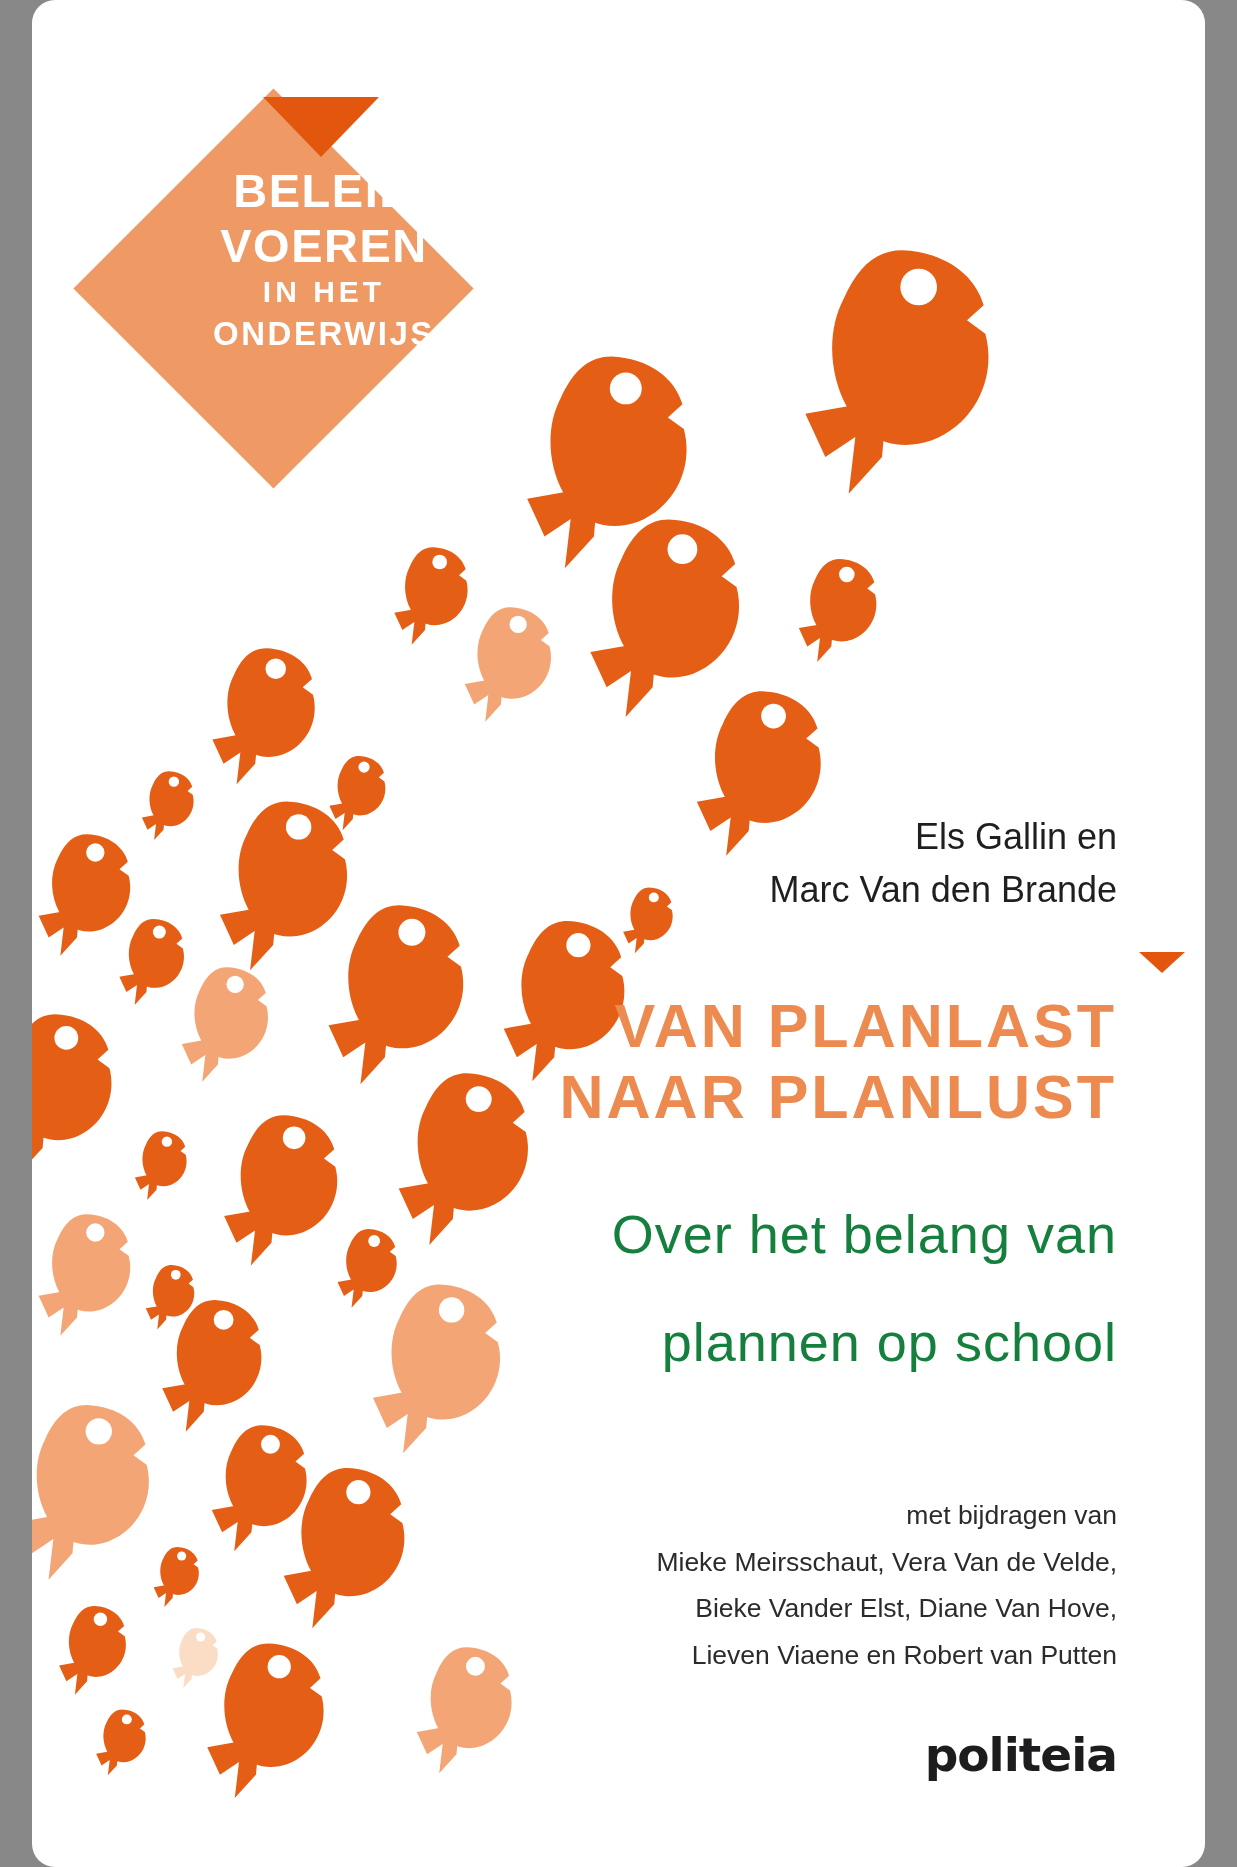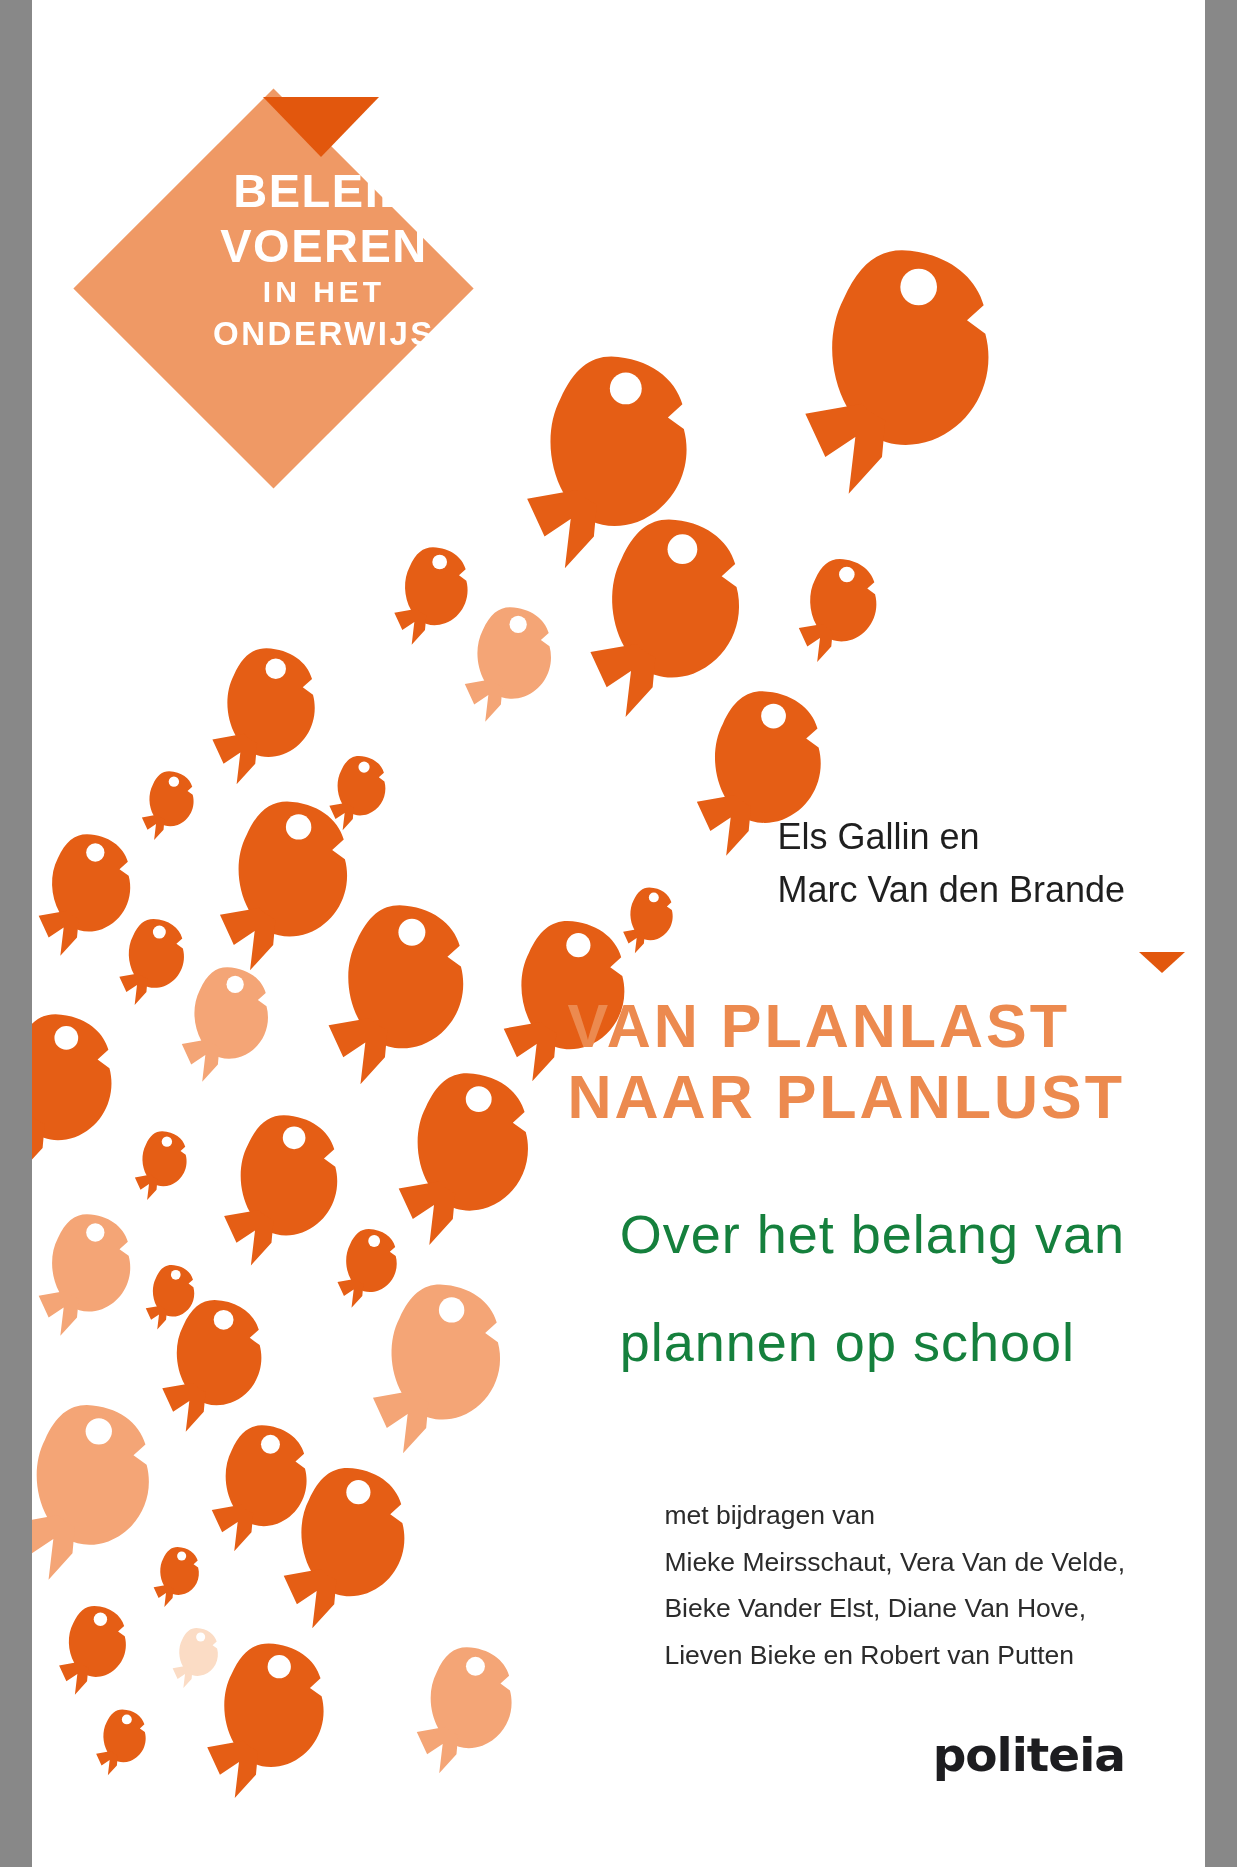--- a/index.html
+++ b/index.html
@@ -7,6 +7,7 @@
     position:relative;width:1173px;height:1867px;background:#ffffff;
     overflow:hidden;margin:0 auto;
     font-family:"Liberation Sans",sans-serif;
+    border-radius:23px;
   }
   #fish-layer{position:absolute;left:0;top:0;width:1237px;height:1867px;}
   

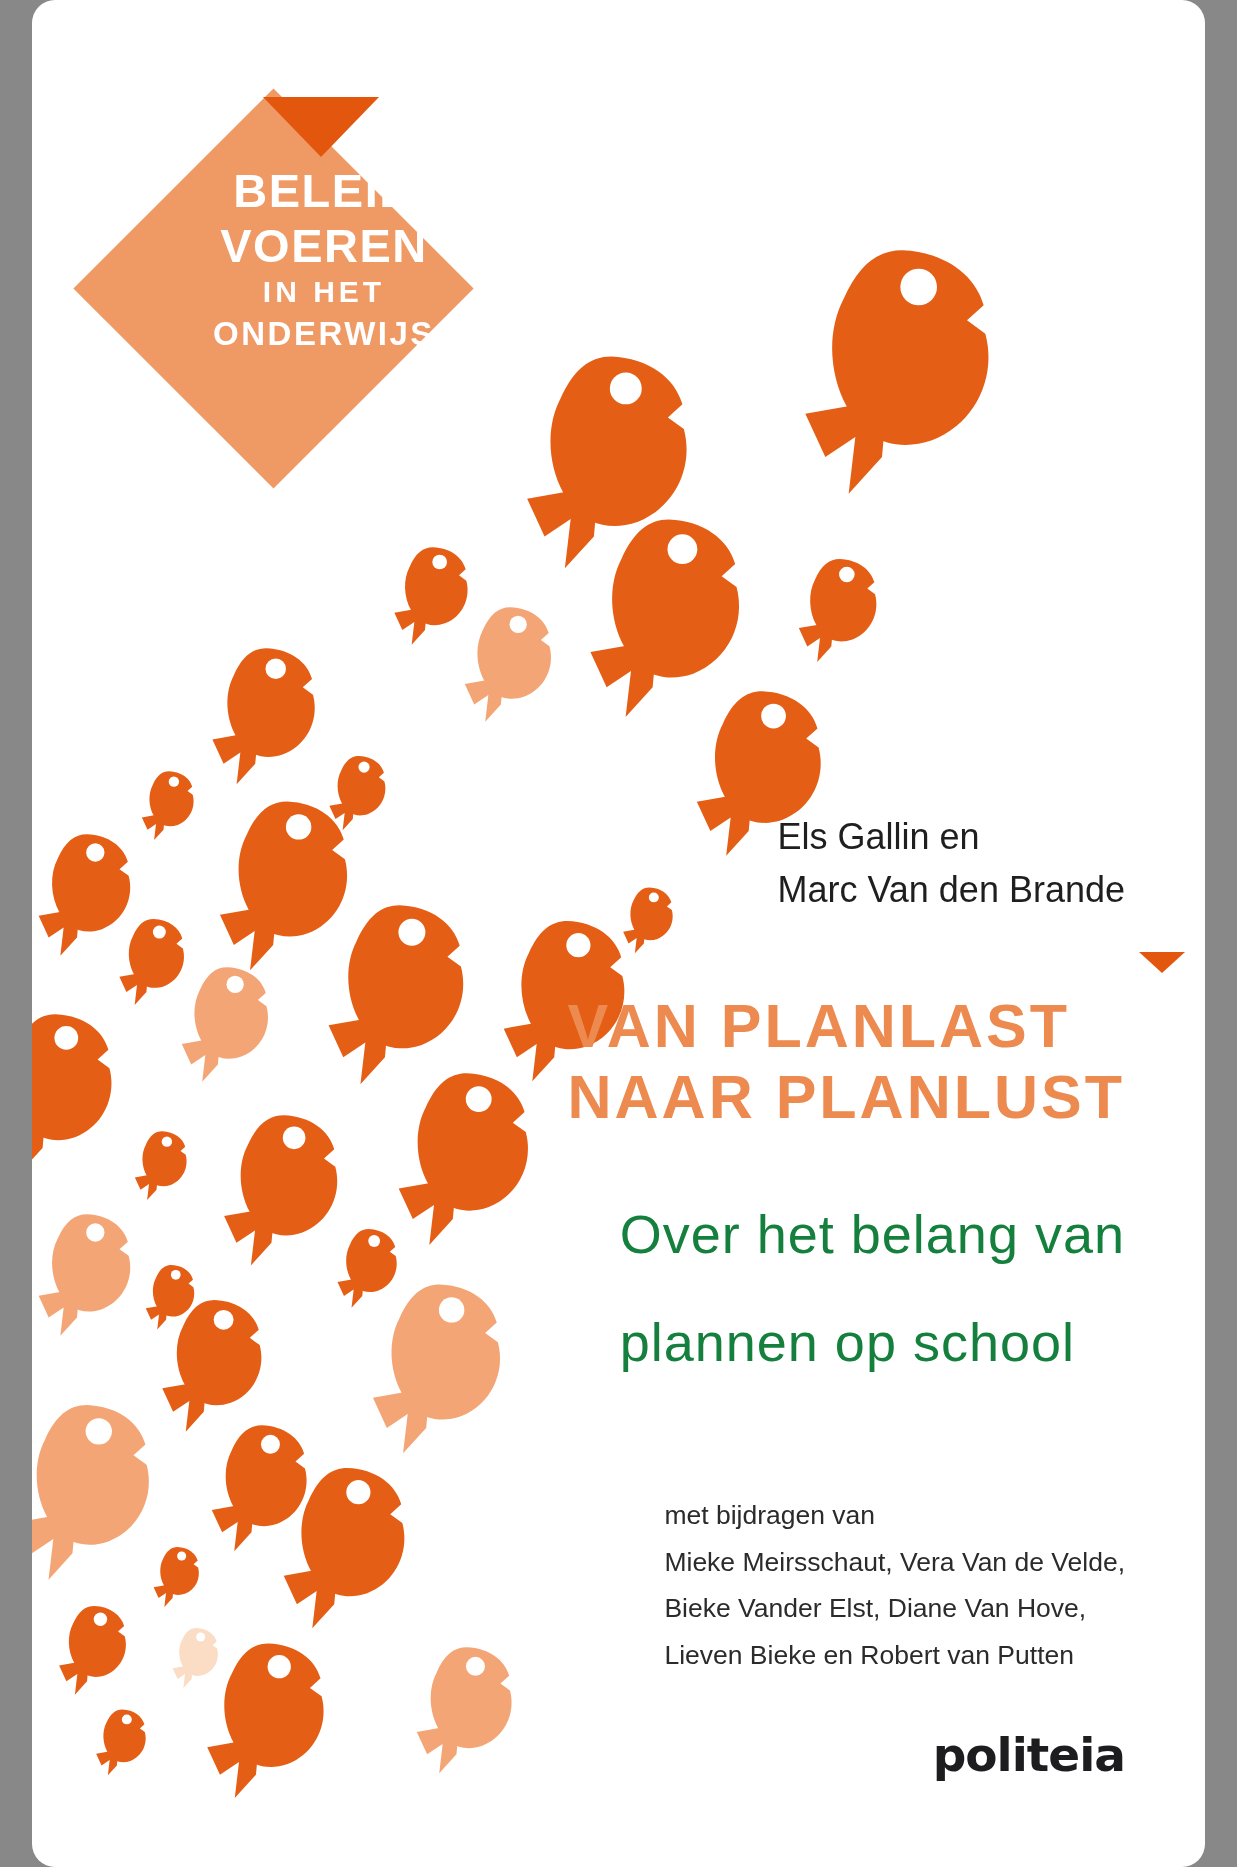--- a/index.html
+++ b/index.html
@@ -28,7 +28,7 @@
   #diamond-text .small{font-size:30px;letter-spacing:4px;margin:8px 0 0 0;}
   #diamond-text .med{font-size:33px;letter-spacing:2.5px;margin:10px 0 0 0;}
   
-  .rcol{position:absolute;right:80px;}
+  .rcol{position:absolute;right:88px;text-align:right;}
   #authors{top:810px;font-size:36px;line-height:53px;color:#1f1f1f;}
   #title-triangle{
     position:absolute;left:1107px;top:952px;width:0;height:0;

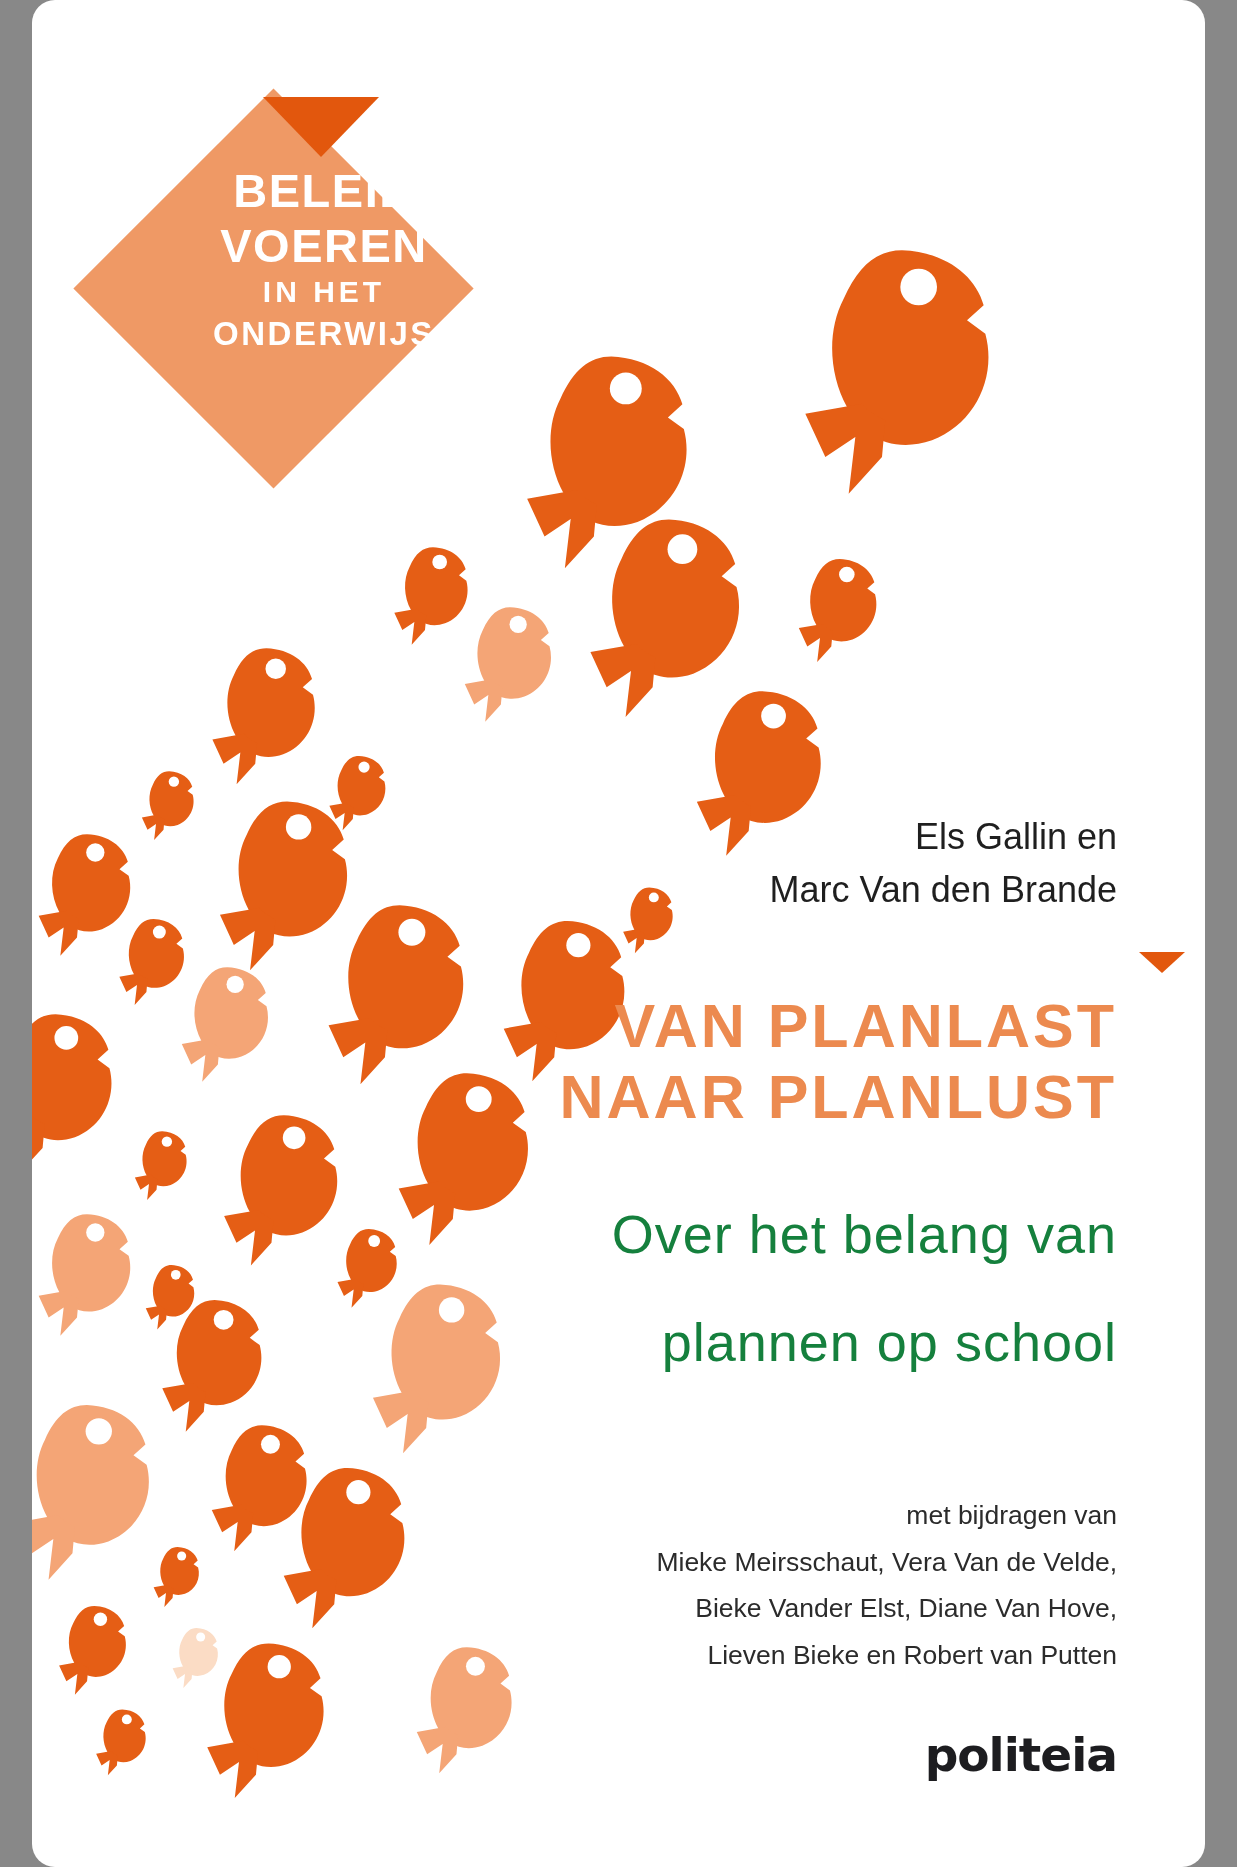--- a/index.html
+++ b/index.html
@@ -128,7 +128,7 @@
     <div class="line">met bijdragen van</div>
     <div class="line">Mieke Meirsschaut, Vera Van de Velde,</div>
     <div class="line">Bieke Vander Elst, Diane Van Hove,</div>
-    <div class="line">Lieven Bieke en Robert van Putten</div>
+    <div class="line">Lieven Viaene en Robert van Putten</div>
   </div>
 
   <div id="publisher" class="rcol">politeia</div>

